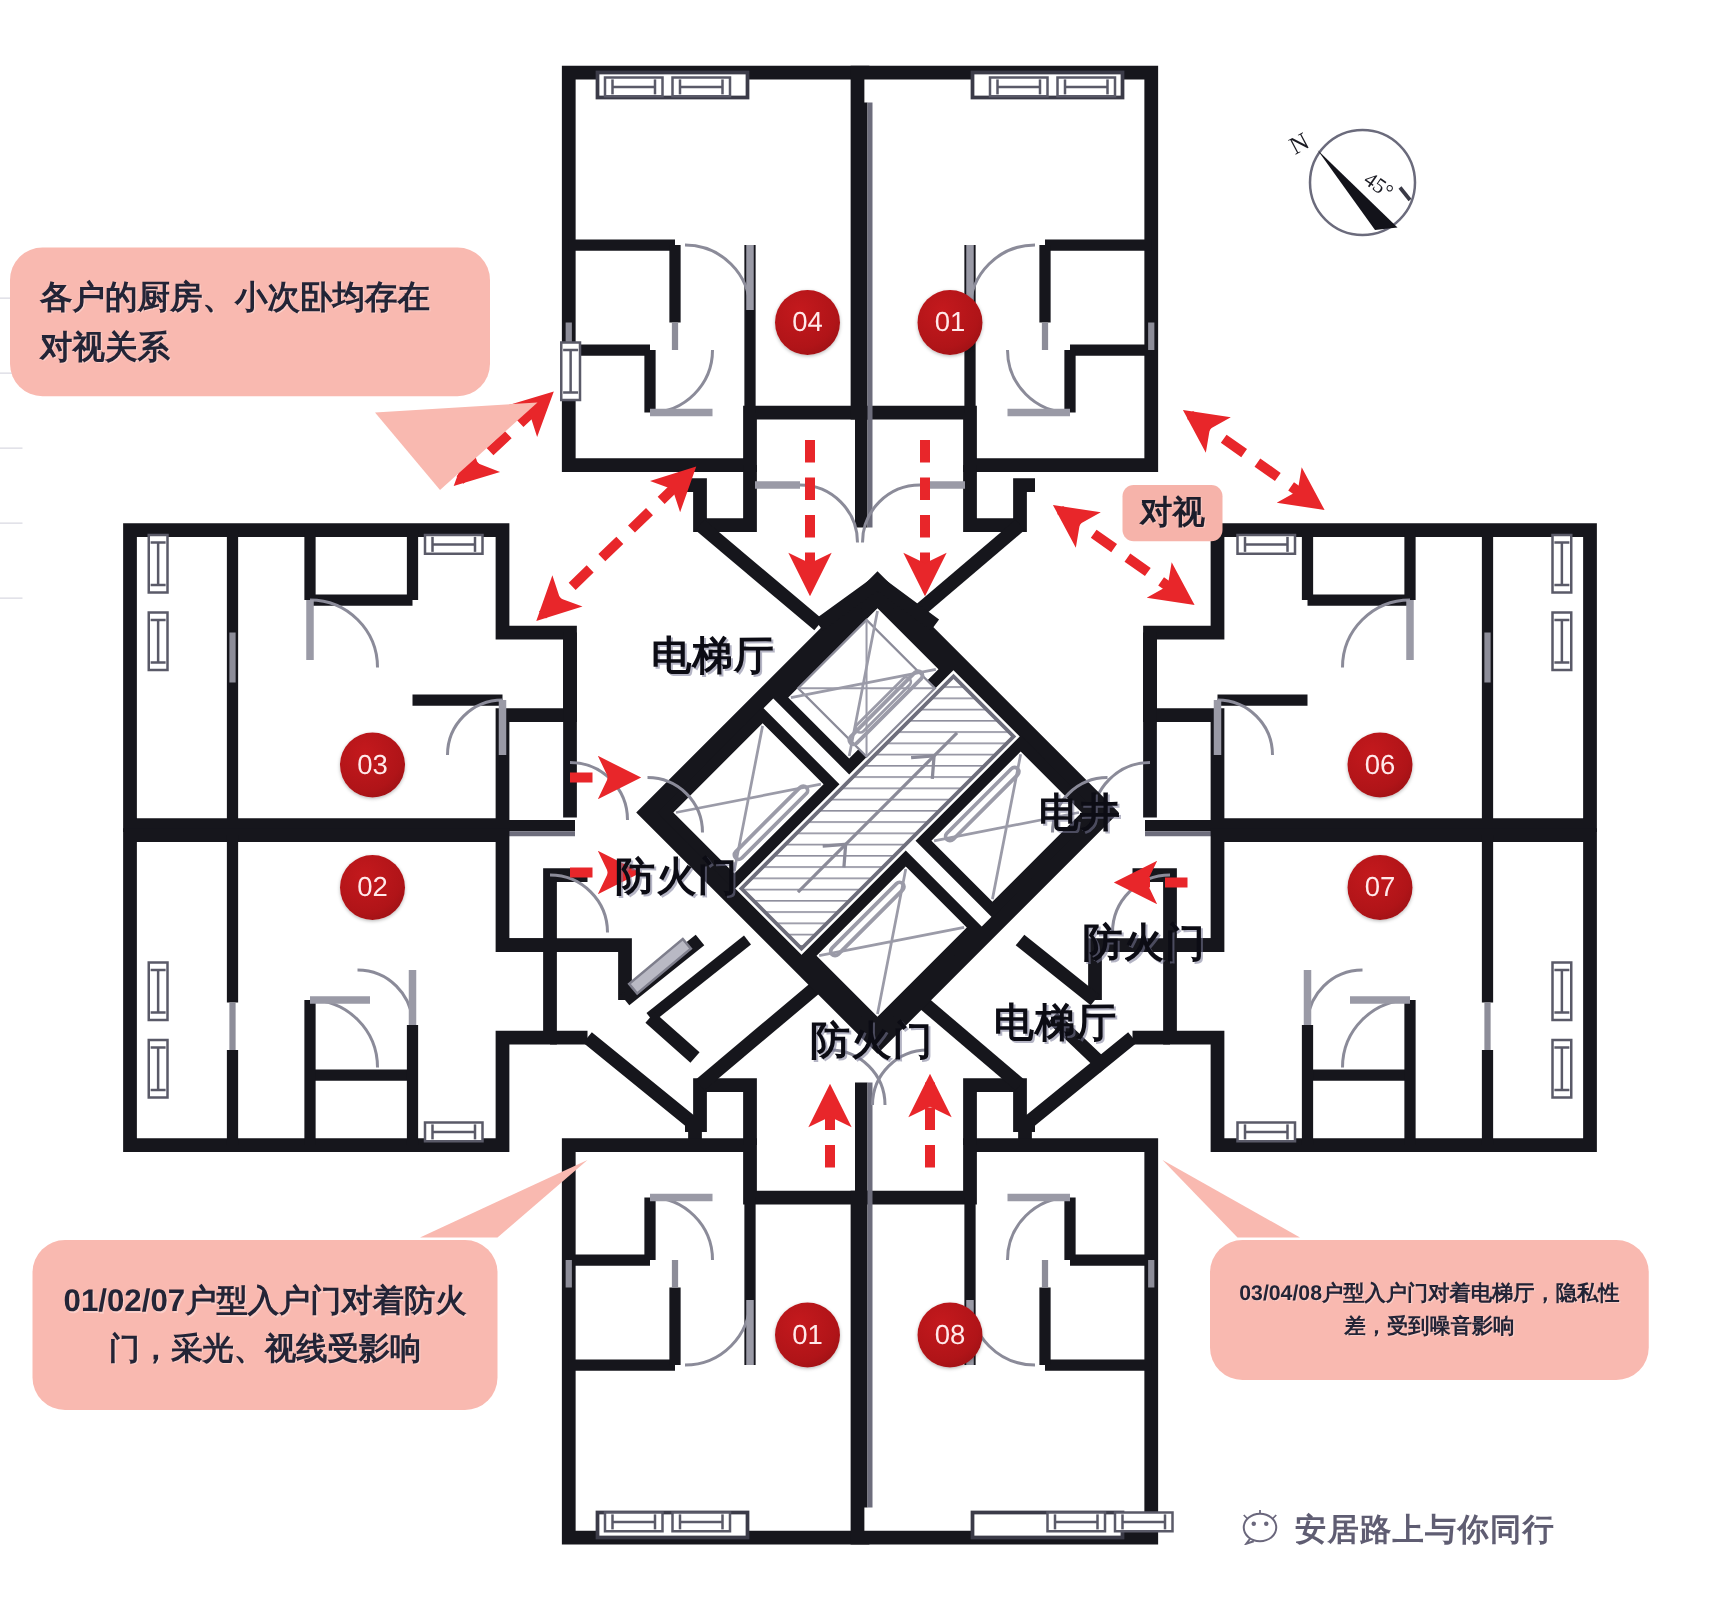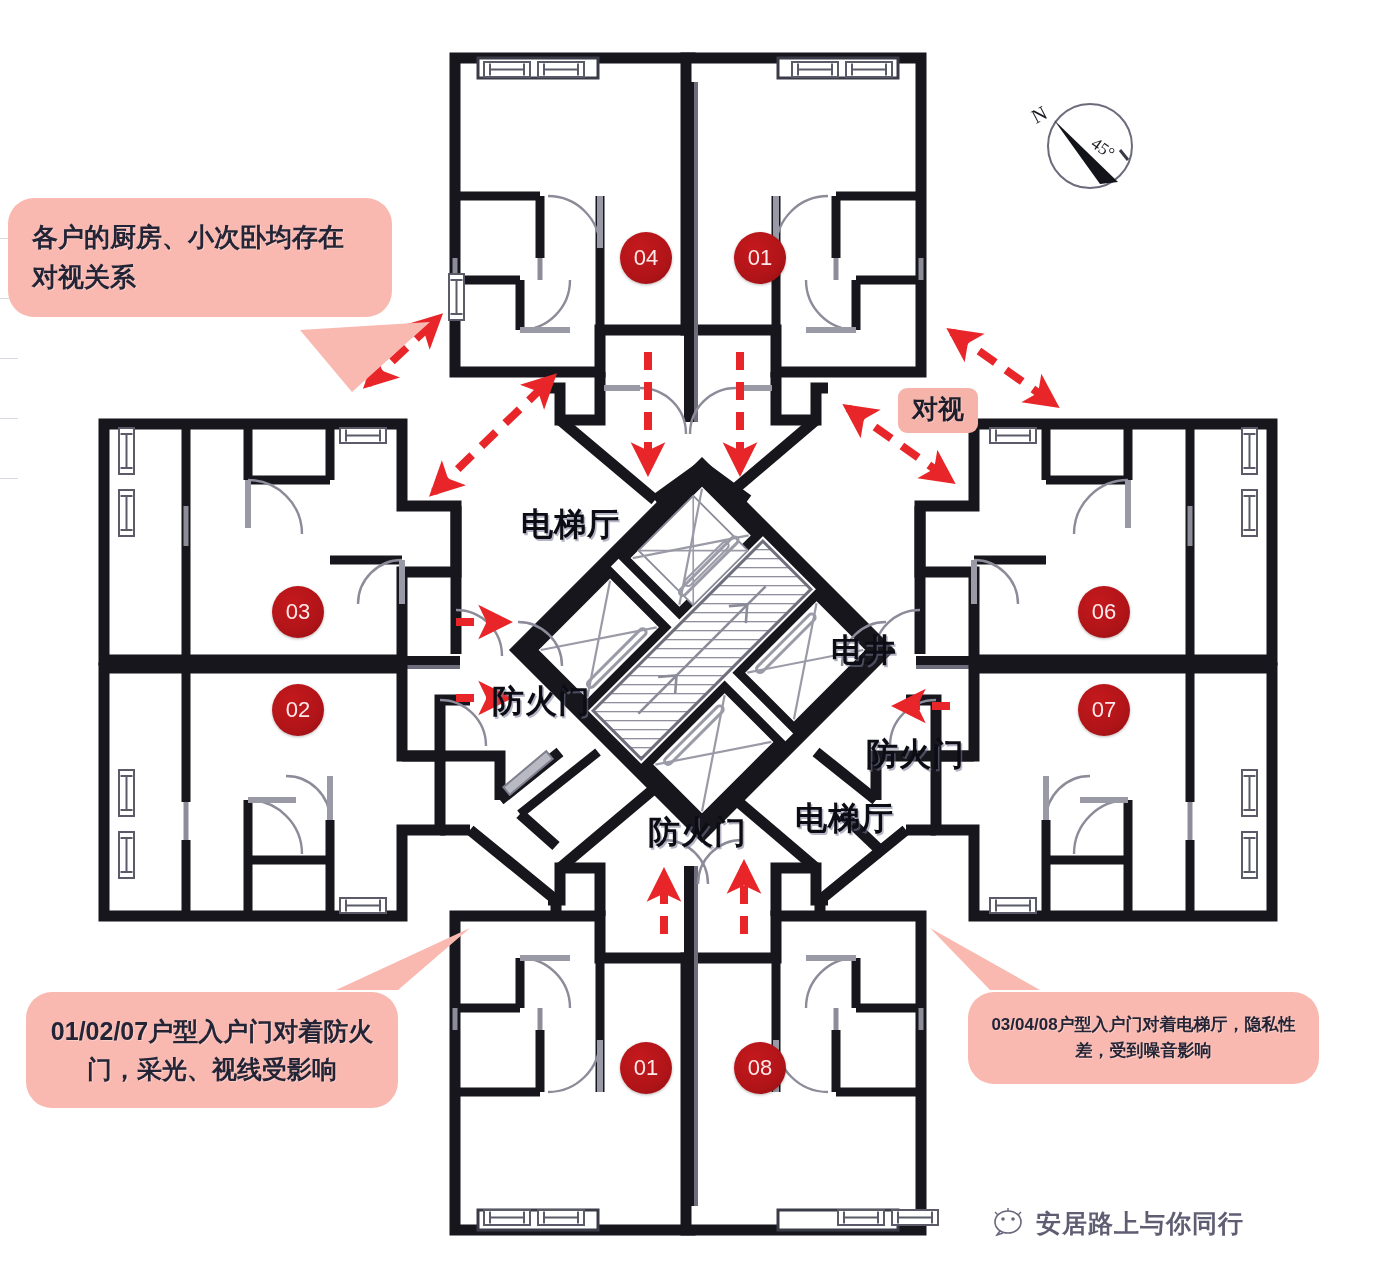--- a/index.html
+++ b/index.html
@@ -47,7 +47,7 @@
     color: #232436;
     font-weight: 700;
     line-height: 1.52;
-    padding: 20px 22px;
+    padding: 30px 22px;
     text-align: center;
     text-shadow: 1px 1px 0 rgba(255,255,255,.30);
   }

